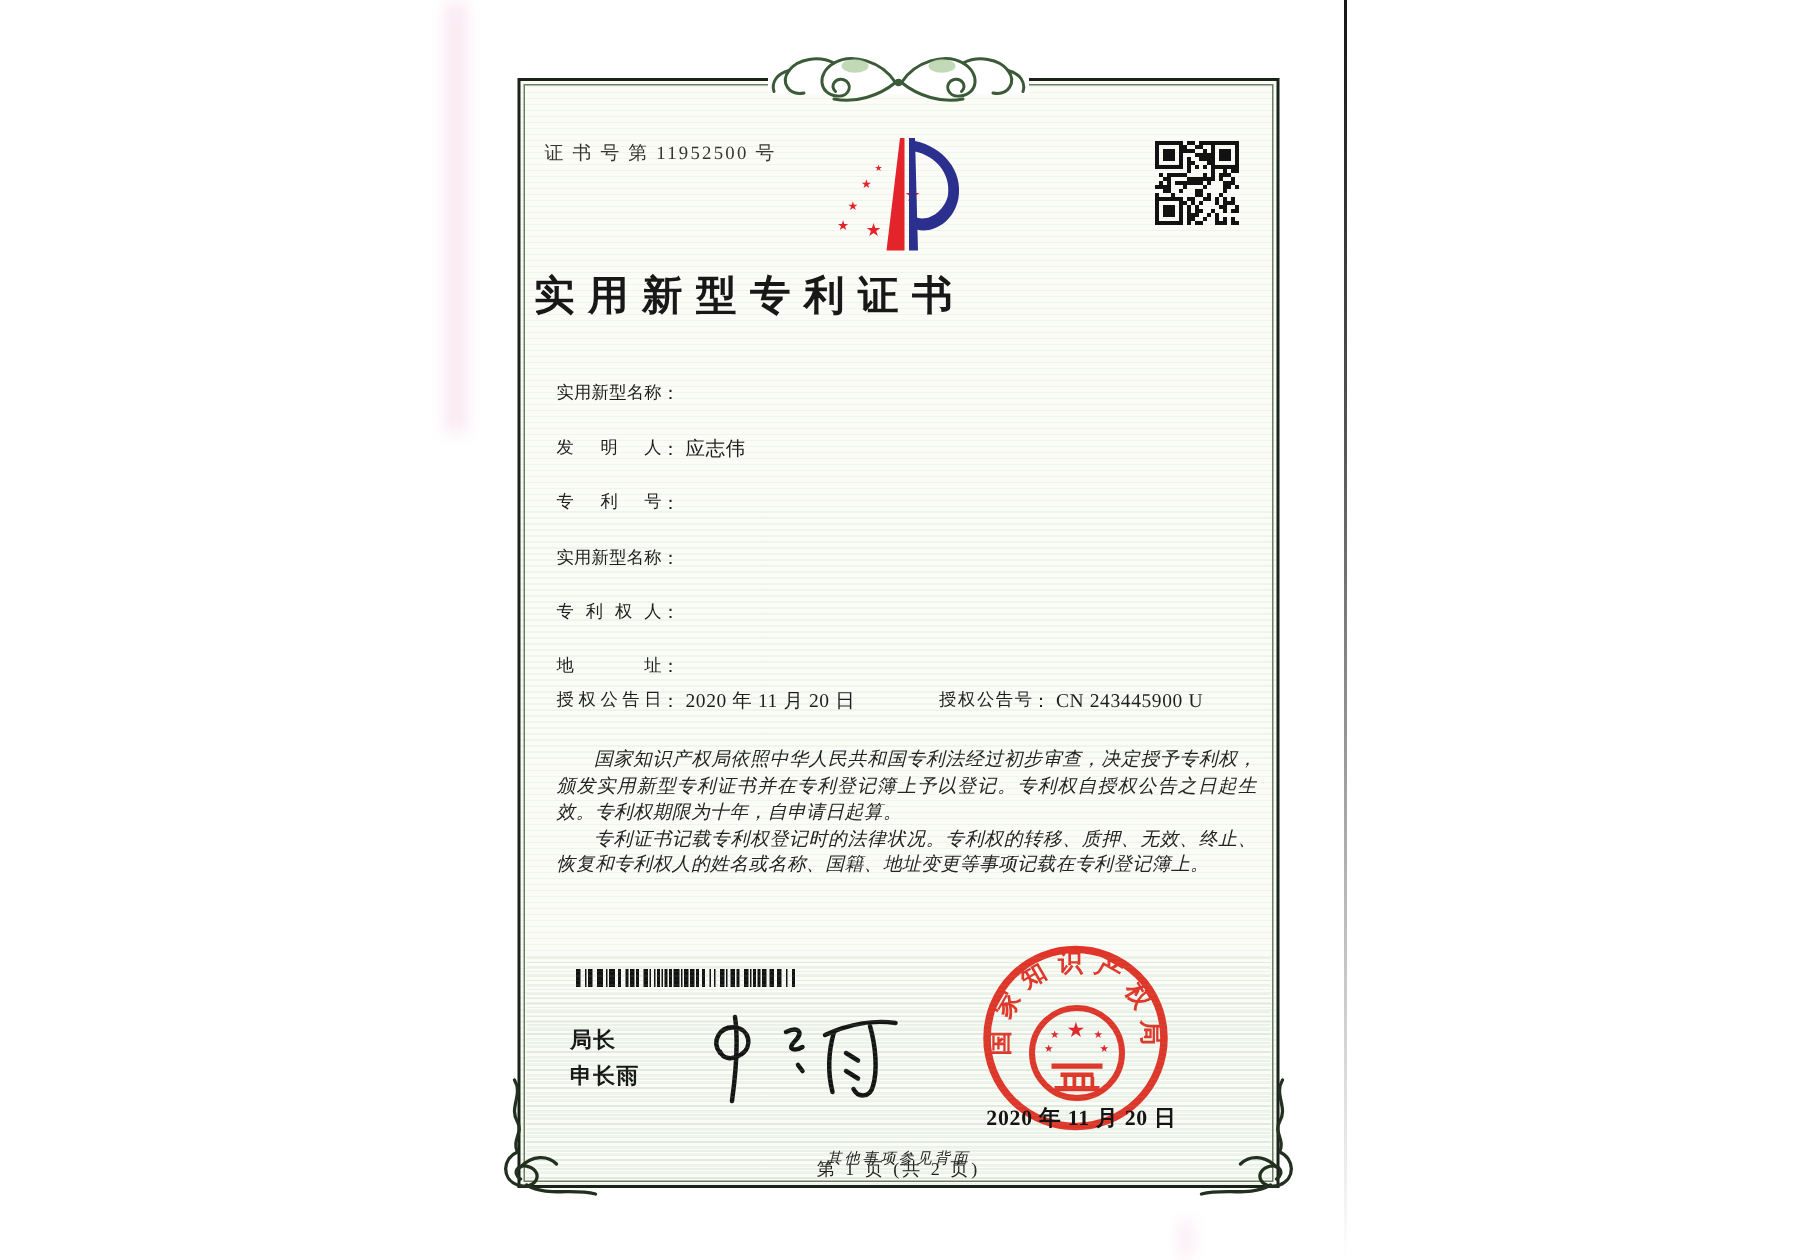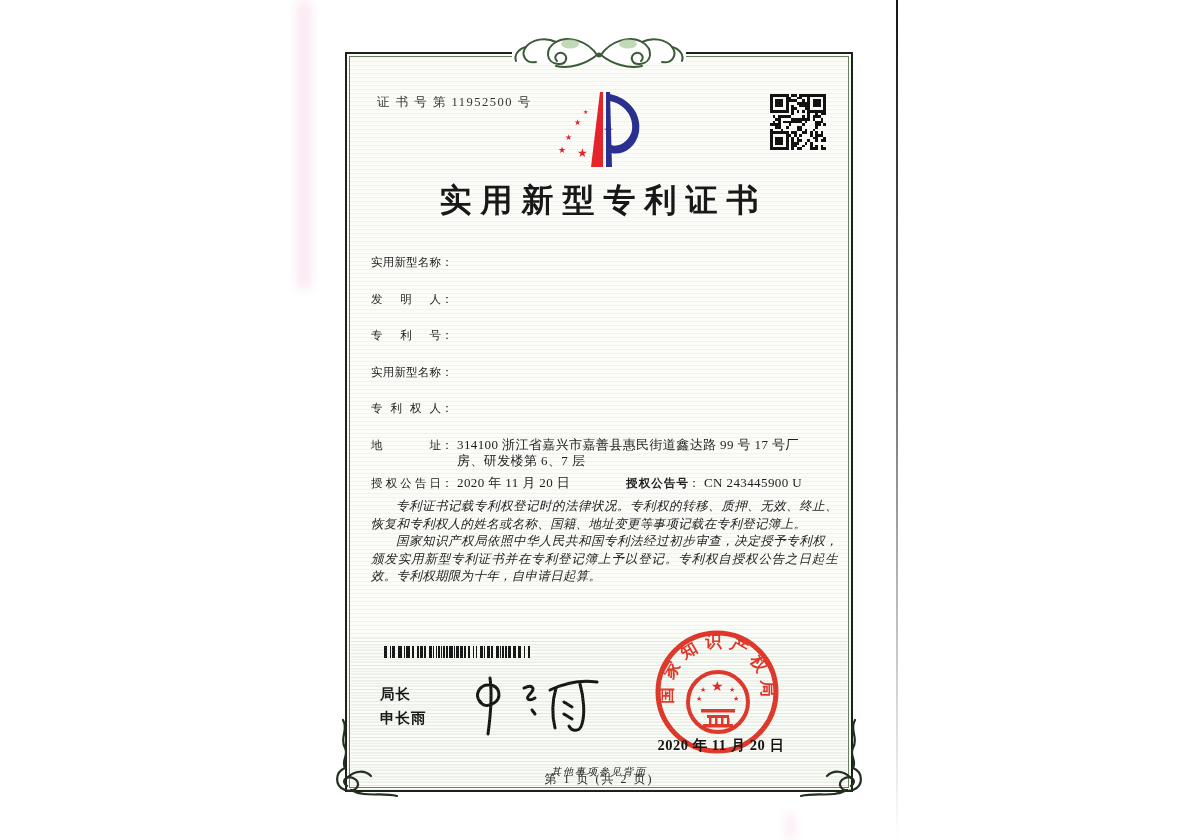--- a/index.html
+++ b/index.html
@@ -38,7 +38,7 @@
   .cr{right:-12px;bottom:-12px;transform:scaleX(-1);}
 
   
-  .certno{position:absolute;left:30px;top:40px;font-size:12.5px;letter-spacing:1.5px;color:#35352f;}
+  .certno{position:absolute;left:16px;top:40px;font-size:12.5px;letter-spacing:1.5px;color:#35352f;}
   .logo{position:absolute;left:207px;top:34px;width:95px;height:85px;}
   .qr{position:absolute;left:423px;top:40px;width:56px;height:56px;}
   .title{position:absolute;left:0;right:0;top:125px;margin:0;text-align:center;

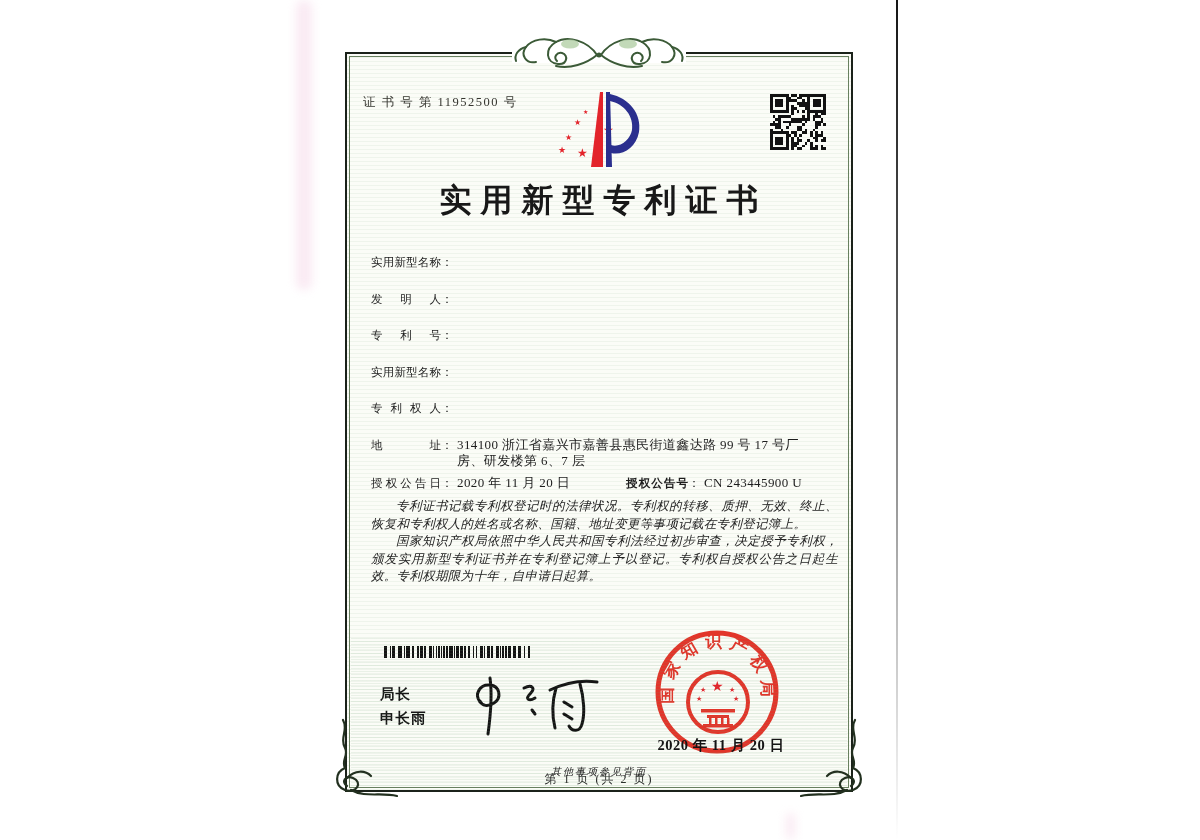--- a/index.html
+++ b/index.html
@@ -41,8 +41,8 @@
   .certno{position:absolute;left:16px;top:40px;font-size:12.5px;letter-spacing:1.5px;color:#35352f;}
   .logo{position:absolute;left:207px;top:34px;width:95px;height:85px;}
   .qr{position:absolute;left:423px;top:40px;width:56px;height:56px;}
-  .title{position:absolute;left:0;right:0;top:125px;margin:0;text-align:center;
-    font-size:32px;font-weight:bold;letter-spacing:9px;text-indent:9px;color:#181818;font-family:Liberation Serif, serif;}
+  .title{position:absolute;left:0;right:0;top:125px;margin:0;
+    font-size:27px;font-weight:bold;letter-spacing:9px;text-indent:9px;color:#181818;font-family:Liberation Serif, serif;}
 
   
   .fields{position:absolute;left:24px;right:40px;top:200px;font-size:13px;line-height:16.5px;}

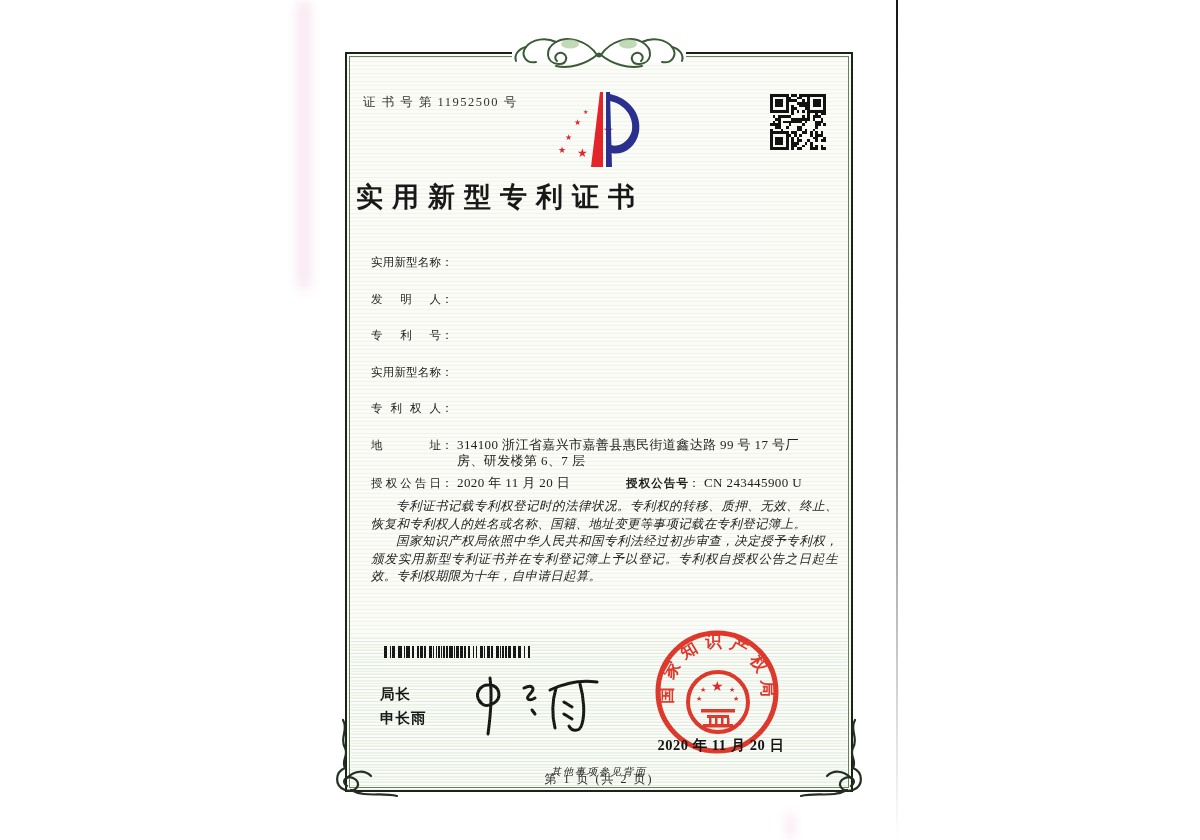--- a/index.html
+++ b/index.html
@@ -380,6 +380,7 @@
       <div class="frow">
         <span class="flabel">发明人</span>
           <span class="fcolon">：</span>
+        <span class="fvalue">应志伟</span>
       </div>
       <div class="frow">
         <span class="flabel">专利号</span>

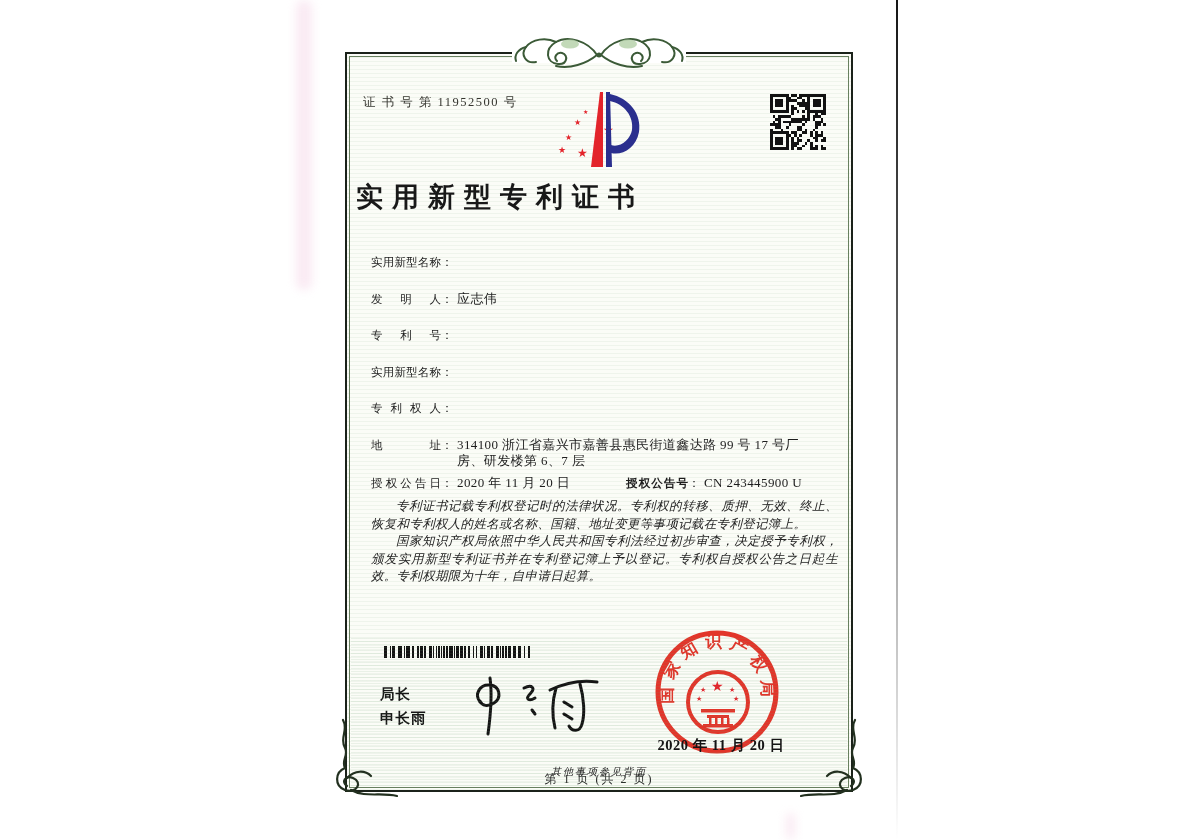--- a/index.html
+++ b/index.html
@@ -51,7 +51,7 @@
     font-size:11.5px;letter-spacing:0;}
   .fcolon{flex:none;width:12px;font-size:12px;}
   .fvalue{flex:1;margin-left:4px;letter-spacing:.4px;}
-  .addr{margin-bottom:6px;}
+  .addr{margin-bottom:6px;font-family:Liberation Mono, monospace;}
   .addr .fvalue{max-width:360px;line-height:16px;}
   .grant2{position:absolute;left:255px;top:0;display:flex;}
   .grant2 .flabel{width:62px;font-weight:bold;}

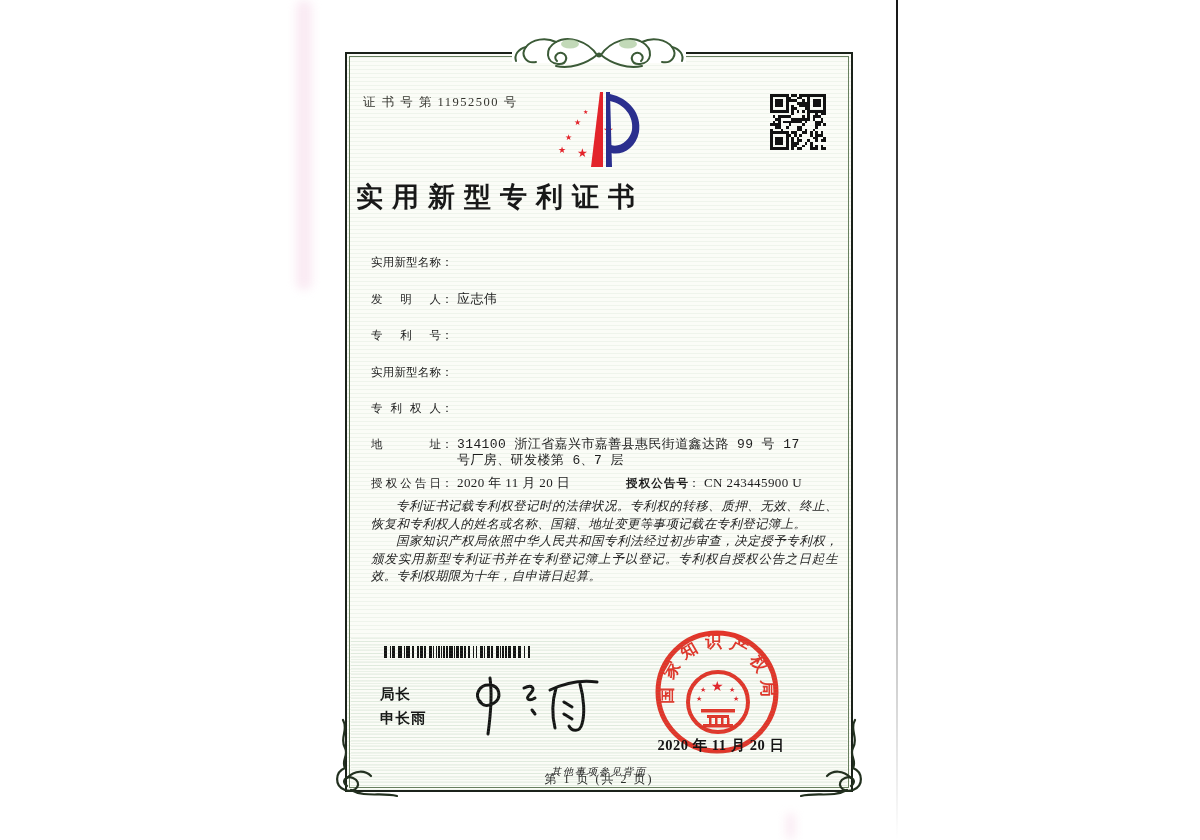--- a/index.html
+++ b/index.html
@@ -397,7 +397,6 @@
       <div class="frow addr">
         <span class="flabel">地址</span>
           <span class="fcolon">：</span>
-        <span class="fvalue">314100 浙江省嘉兴市嘉善县惠民街道鑫达路 99 号 17 号厂房、研发楼第 6、7 层</span>
       </div>
       <div class="frow">
         <span class="flabel">授权公告日</span>

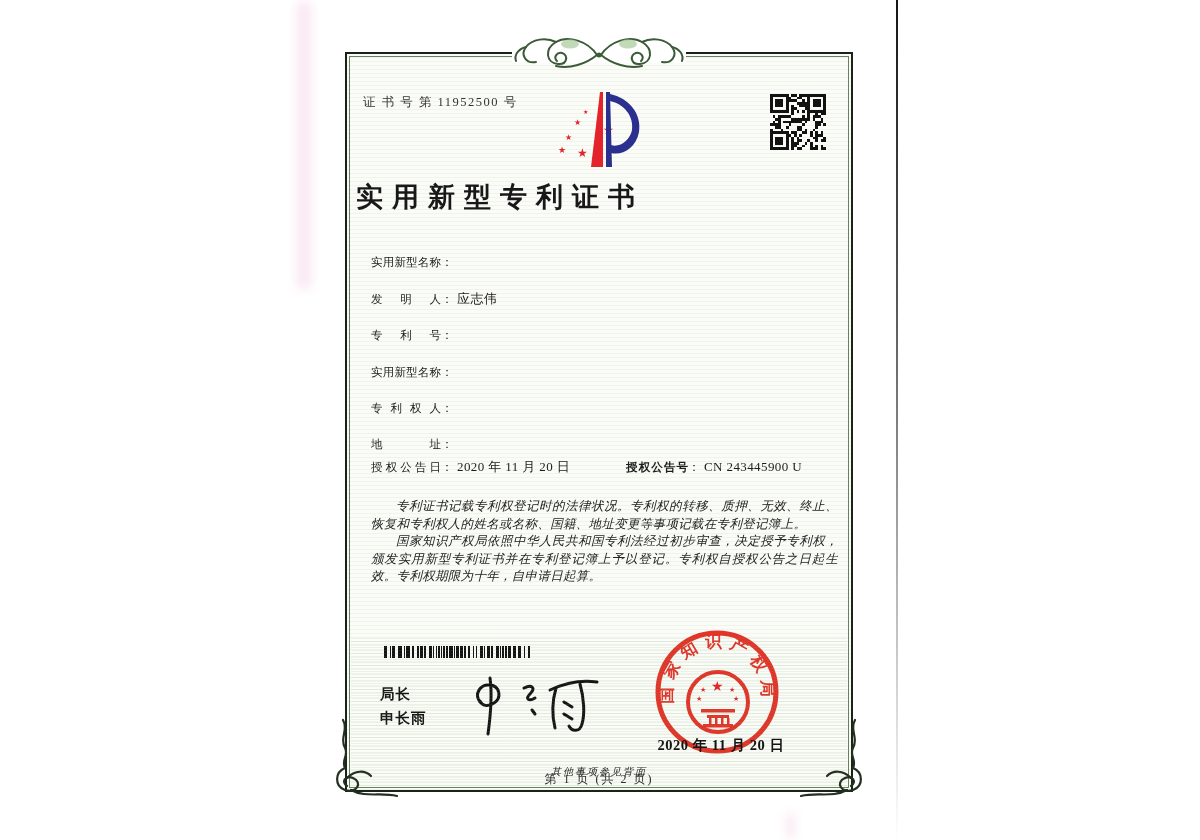--- a/index.html
+++ b/index.html
@@ -54,7 +54,7 @@
   .addr{margin-bottom:6px;font-family:Liberation Mono, monospace;}
   .addr .fvalue{max-width:360px;line-height:16px;}
   .grant2{position:absolute;left:255px;top:0;display:flex;}
-  .grant2 .flabel{width:62px;font-weight:bold;}
+  .grant2 .flabel{width:62px;}
 
   
   .paras{position:absolute;left:24px;right:13px;top:444px;font-size:12.5px;line-height:17.6px;

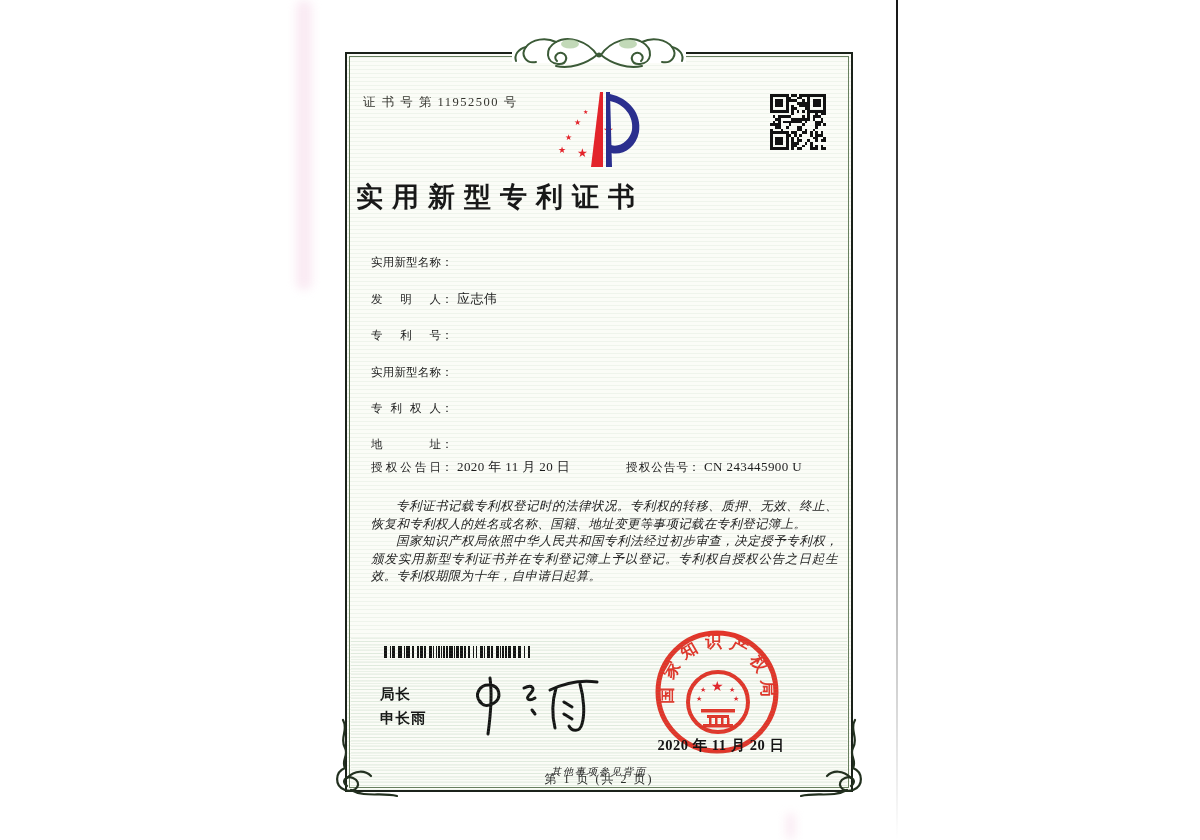--- a/index.html
+++ b/index.html
@@ -411,8 +411,8 @@
     </div>
 
     <div class="paras">
+      <p>国家知识产权局依照中华人民共和国专利法经过初步审查，决定授予专利权，颁发实用新型专利证书并在专利登记簿上予以登记。专利权自授权公告之日起生效。专利权期限为十年，自申请日起算。</p>
       <p>专利证书记载专利权登记时的法律状况。专利权的转移、质押、无效、终止、恢复和专利权人的姓名或名称、国籍、地址变更等事项记载在专利登记簿上。</p>
-      <p>国家知识产权局依照中华人民共和国专利法经过初步审查，决定授予专利权，颁发实用新型专利证书并在专利登记簿上予以登记。专利权自授权公告之日起生效。专利权期限为十年，自申请日起算。</p>
     </div>
 
     <svg id="barcode" class="barcode" viewBox="0 0 146 12" preserveAspectRatio="none">

